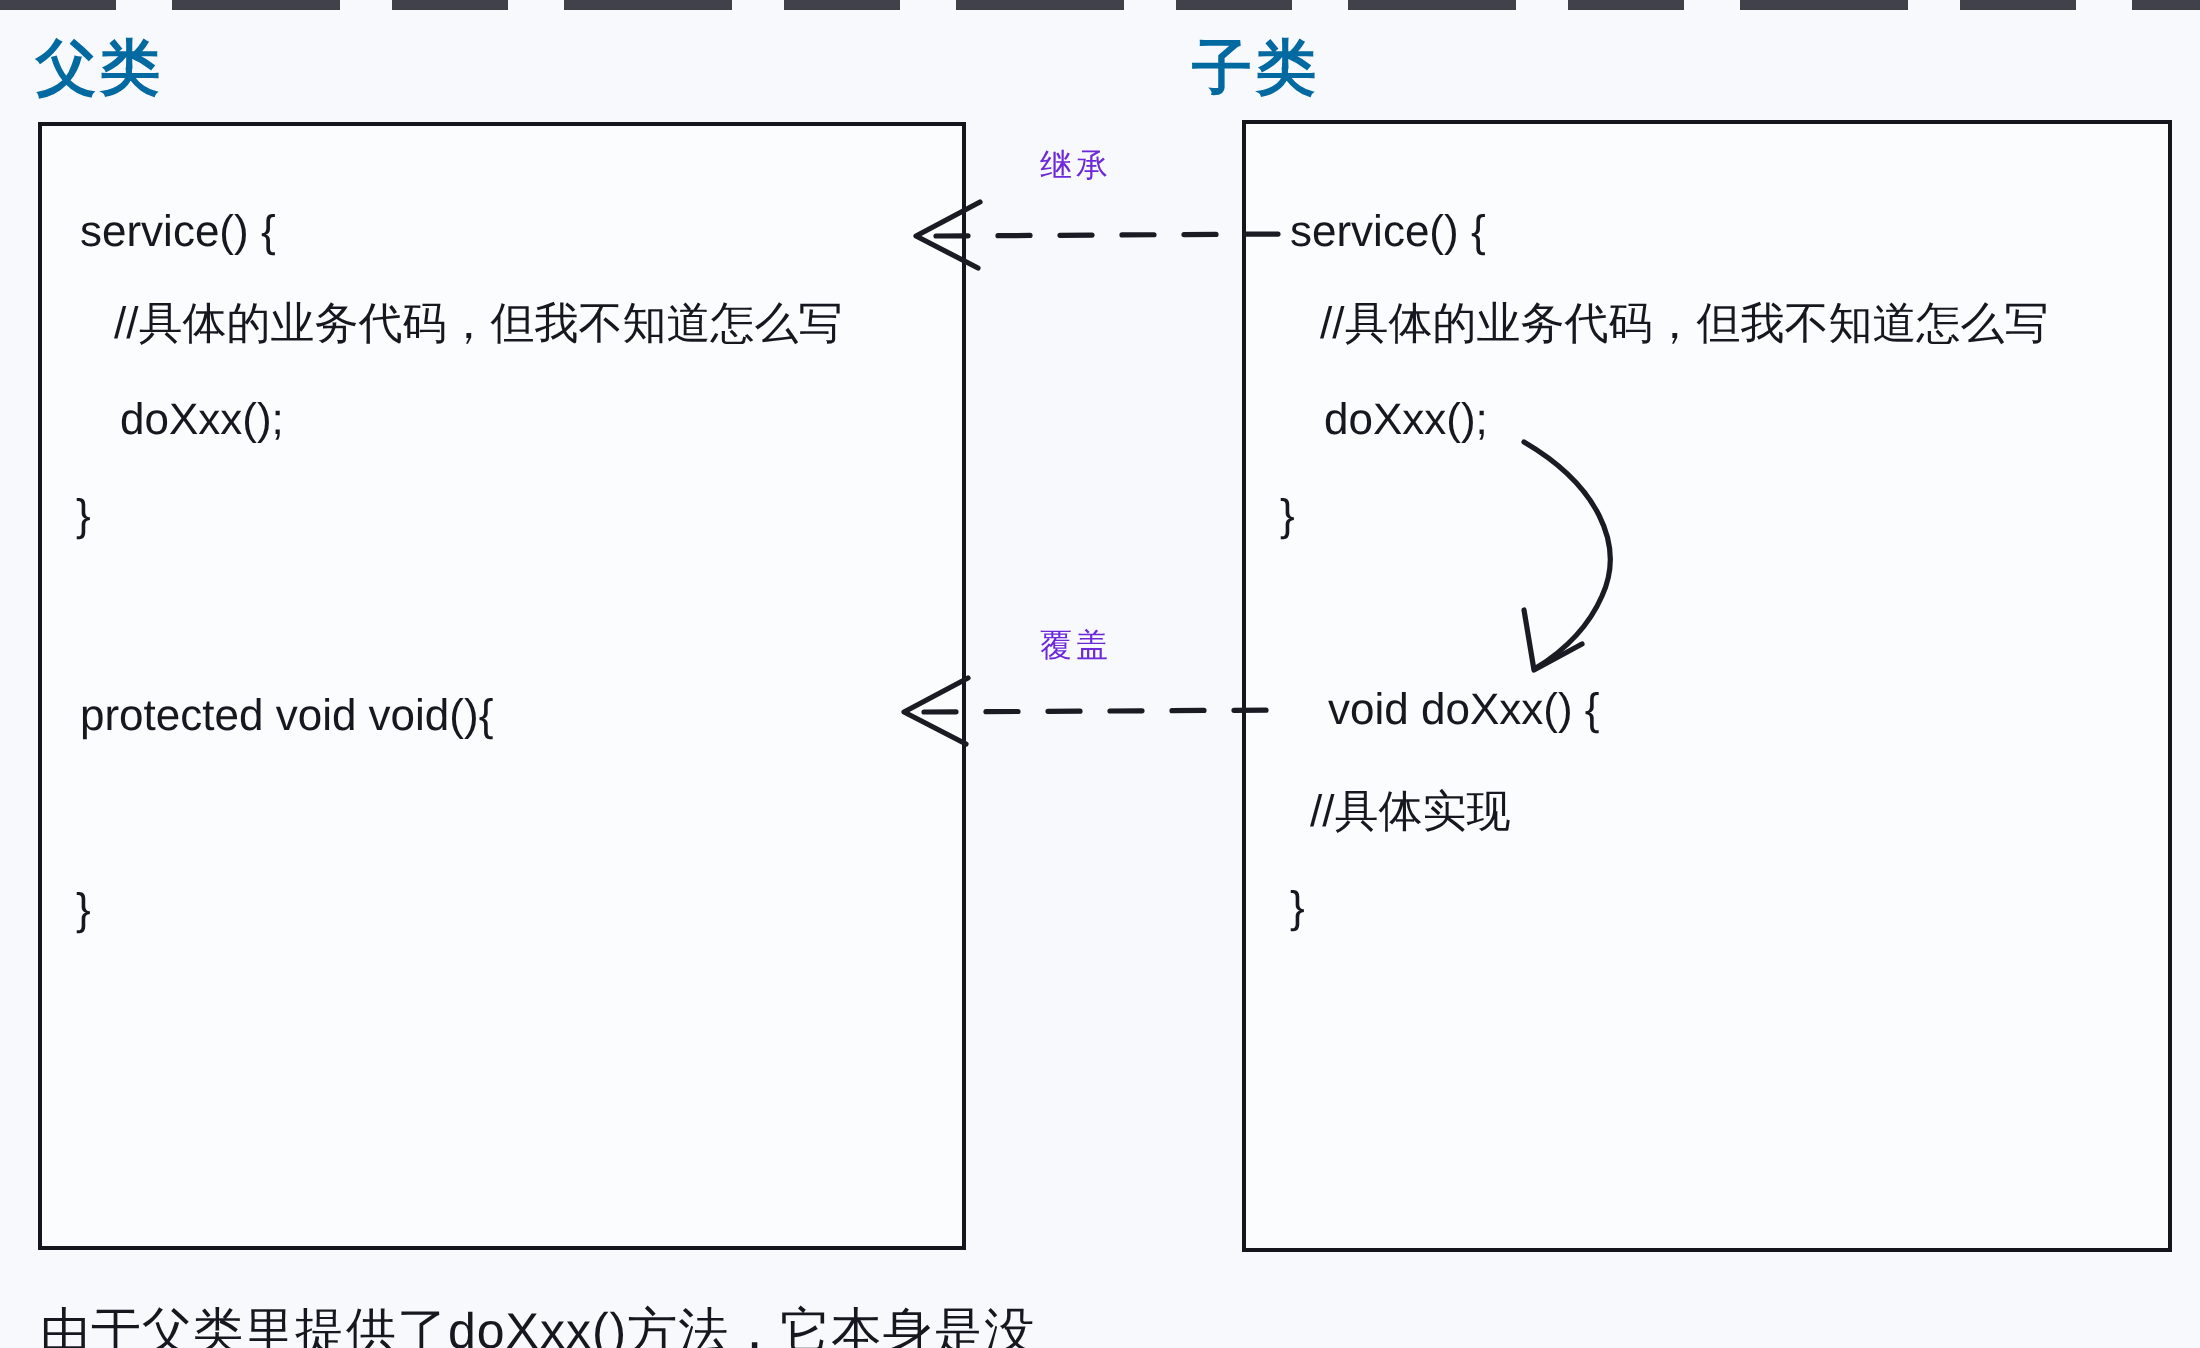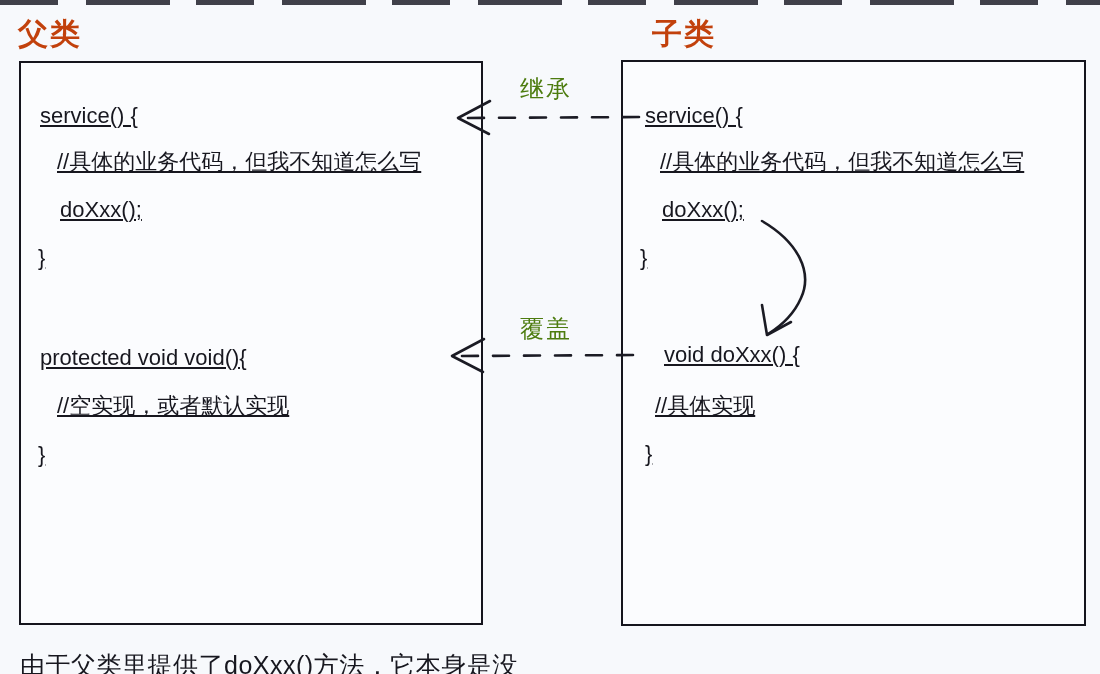--- a/index.html
+++ b/index.html
@@ -37,7 +37,7 @@
     position: absolute;
     font-size: 30px;
     font-weight: 600;
-    color: #c2410c;
+    color: #0369a1;
     letter-spacing: 2px;
     white-space: nowrap;
   }

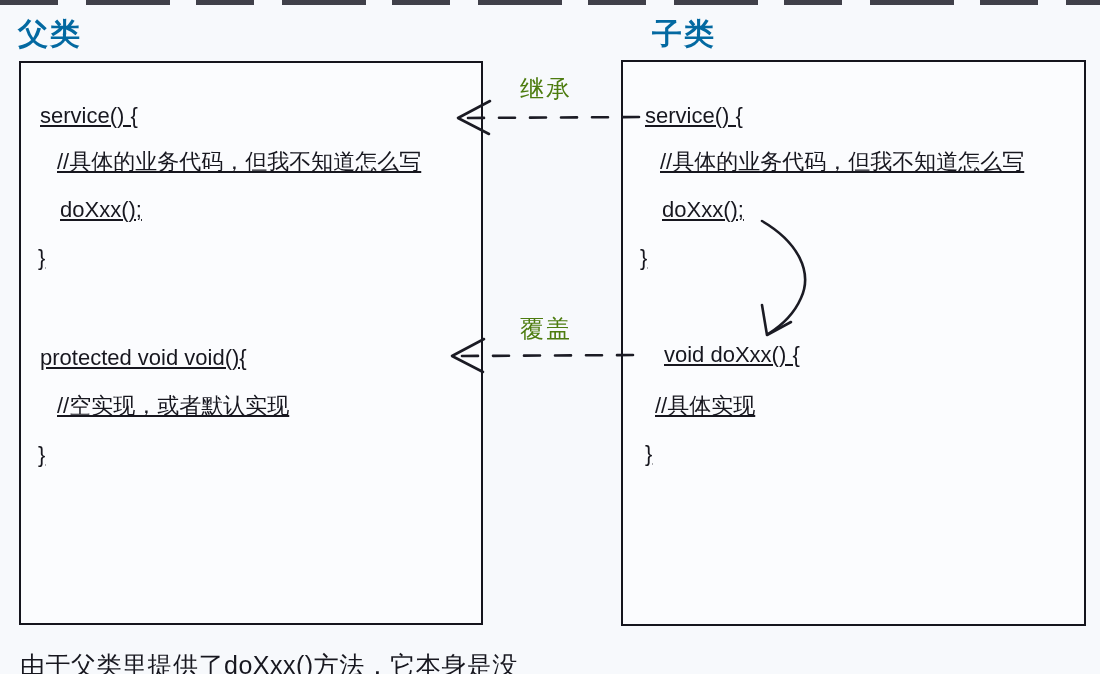--- a/index.html
+++ b/index.html
@@ -42,7 +42,7 @@
     white-space: nowrap;
   }
   .title-parent { left: 18px; top: 14px; }
-  .title-child  { left: 652px; top: 14px; }
+  .title-child  { left: 596px; top: 14px; }
 
   .class-box {
     position: absolute;

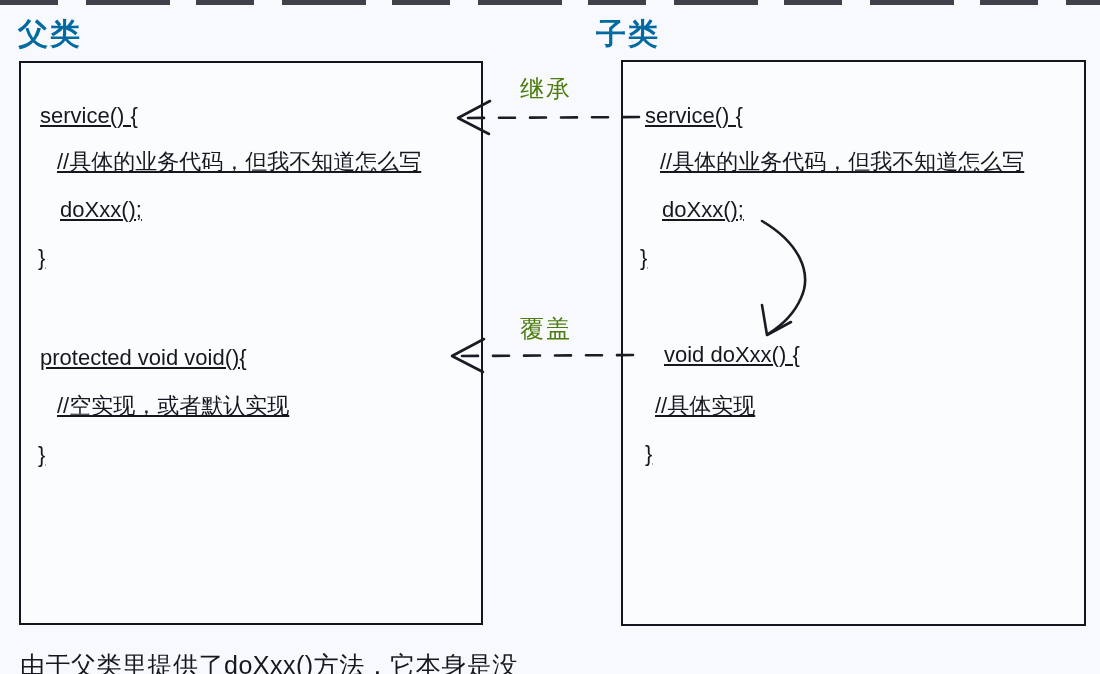--- a/index.html
+++ b/index.html
@@ -63,8 +63,8 @@
   }
   .arrow-label {
     position: absolute;
-    font-size: 24px;
-    color: #4d7c0f;
+    font-size: 16px;
+    color: #6d28d9;
     letter-spacing: 2px;
     white-space: nowrap;
   }

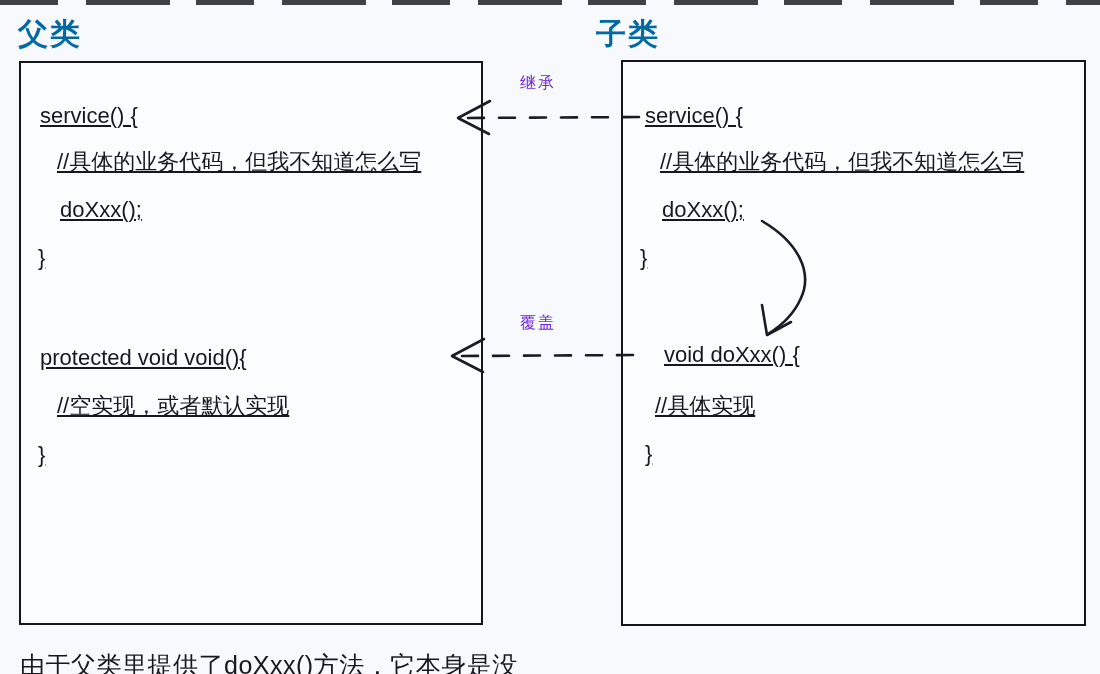--- a/index.html
+++ b/index.html
@@ -59,7 +59,6 @@
     color: #17171f;
     white-space: nowrap;
     line-height: 28px;
-    text-decoration: underline;
   }
   .arrow-label {
     position: absolute;

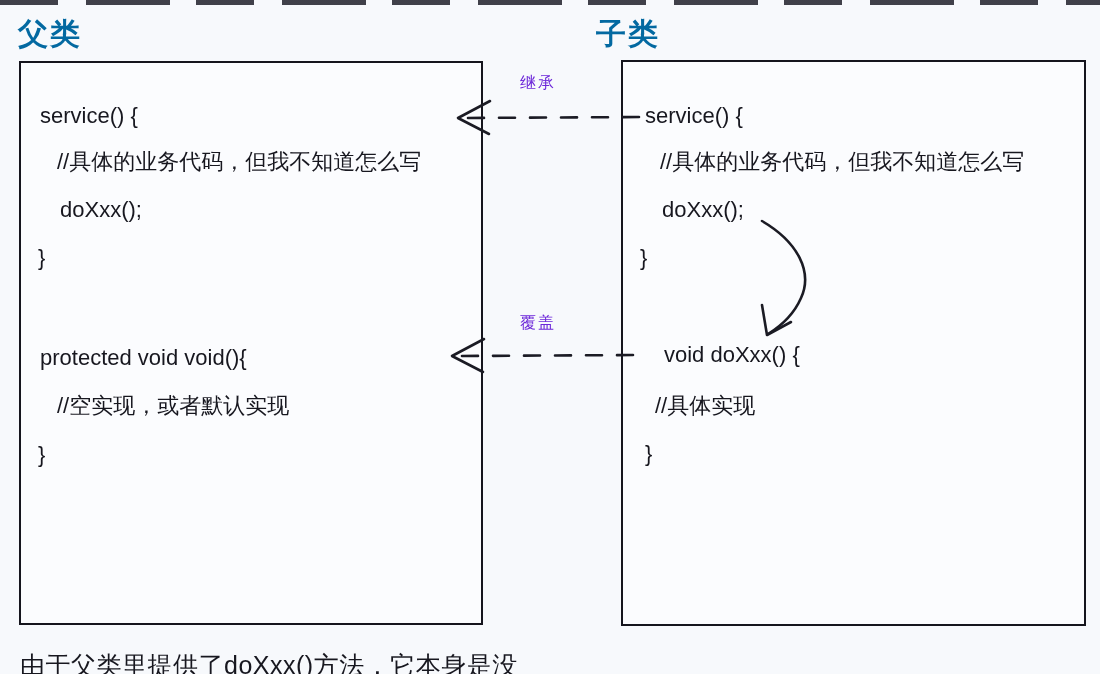--- a/index.html
+++ b/index.html
@@ -112,7 +112,6 @@
   <div class="code-line" style="left:38px; top:244px;">}</div>
 
   <div class="code-line" style="left:40px; top:344px;">protected void void(){</div>
-  <div class="code-line" style="left:57px; top:392px;">//空实现，或者默认实现</div>
   <div class="code-line" style="left:38px; top:441px;">}</div>
 
   <div class="class-title title-child">子类</div>

